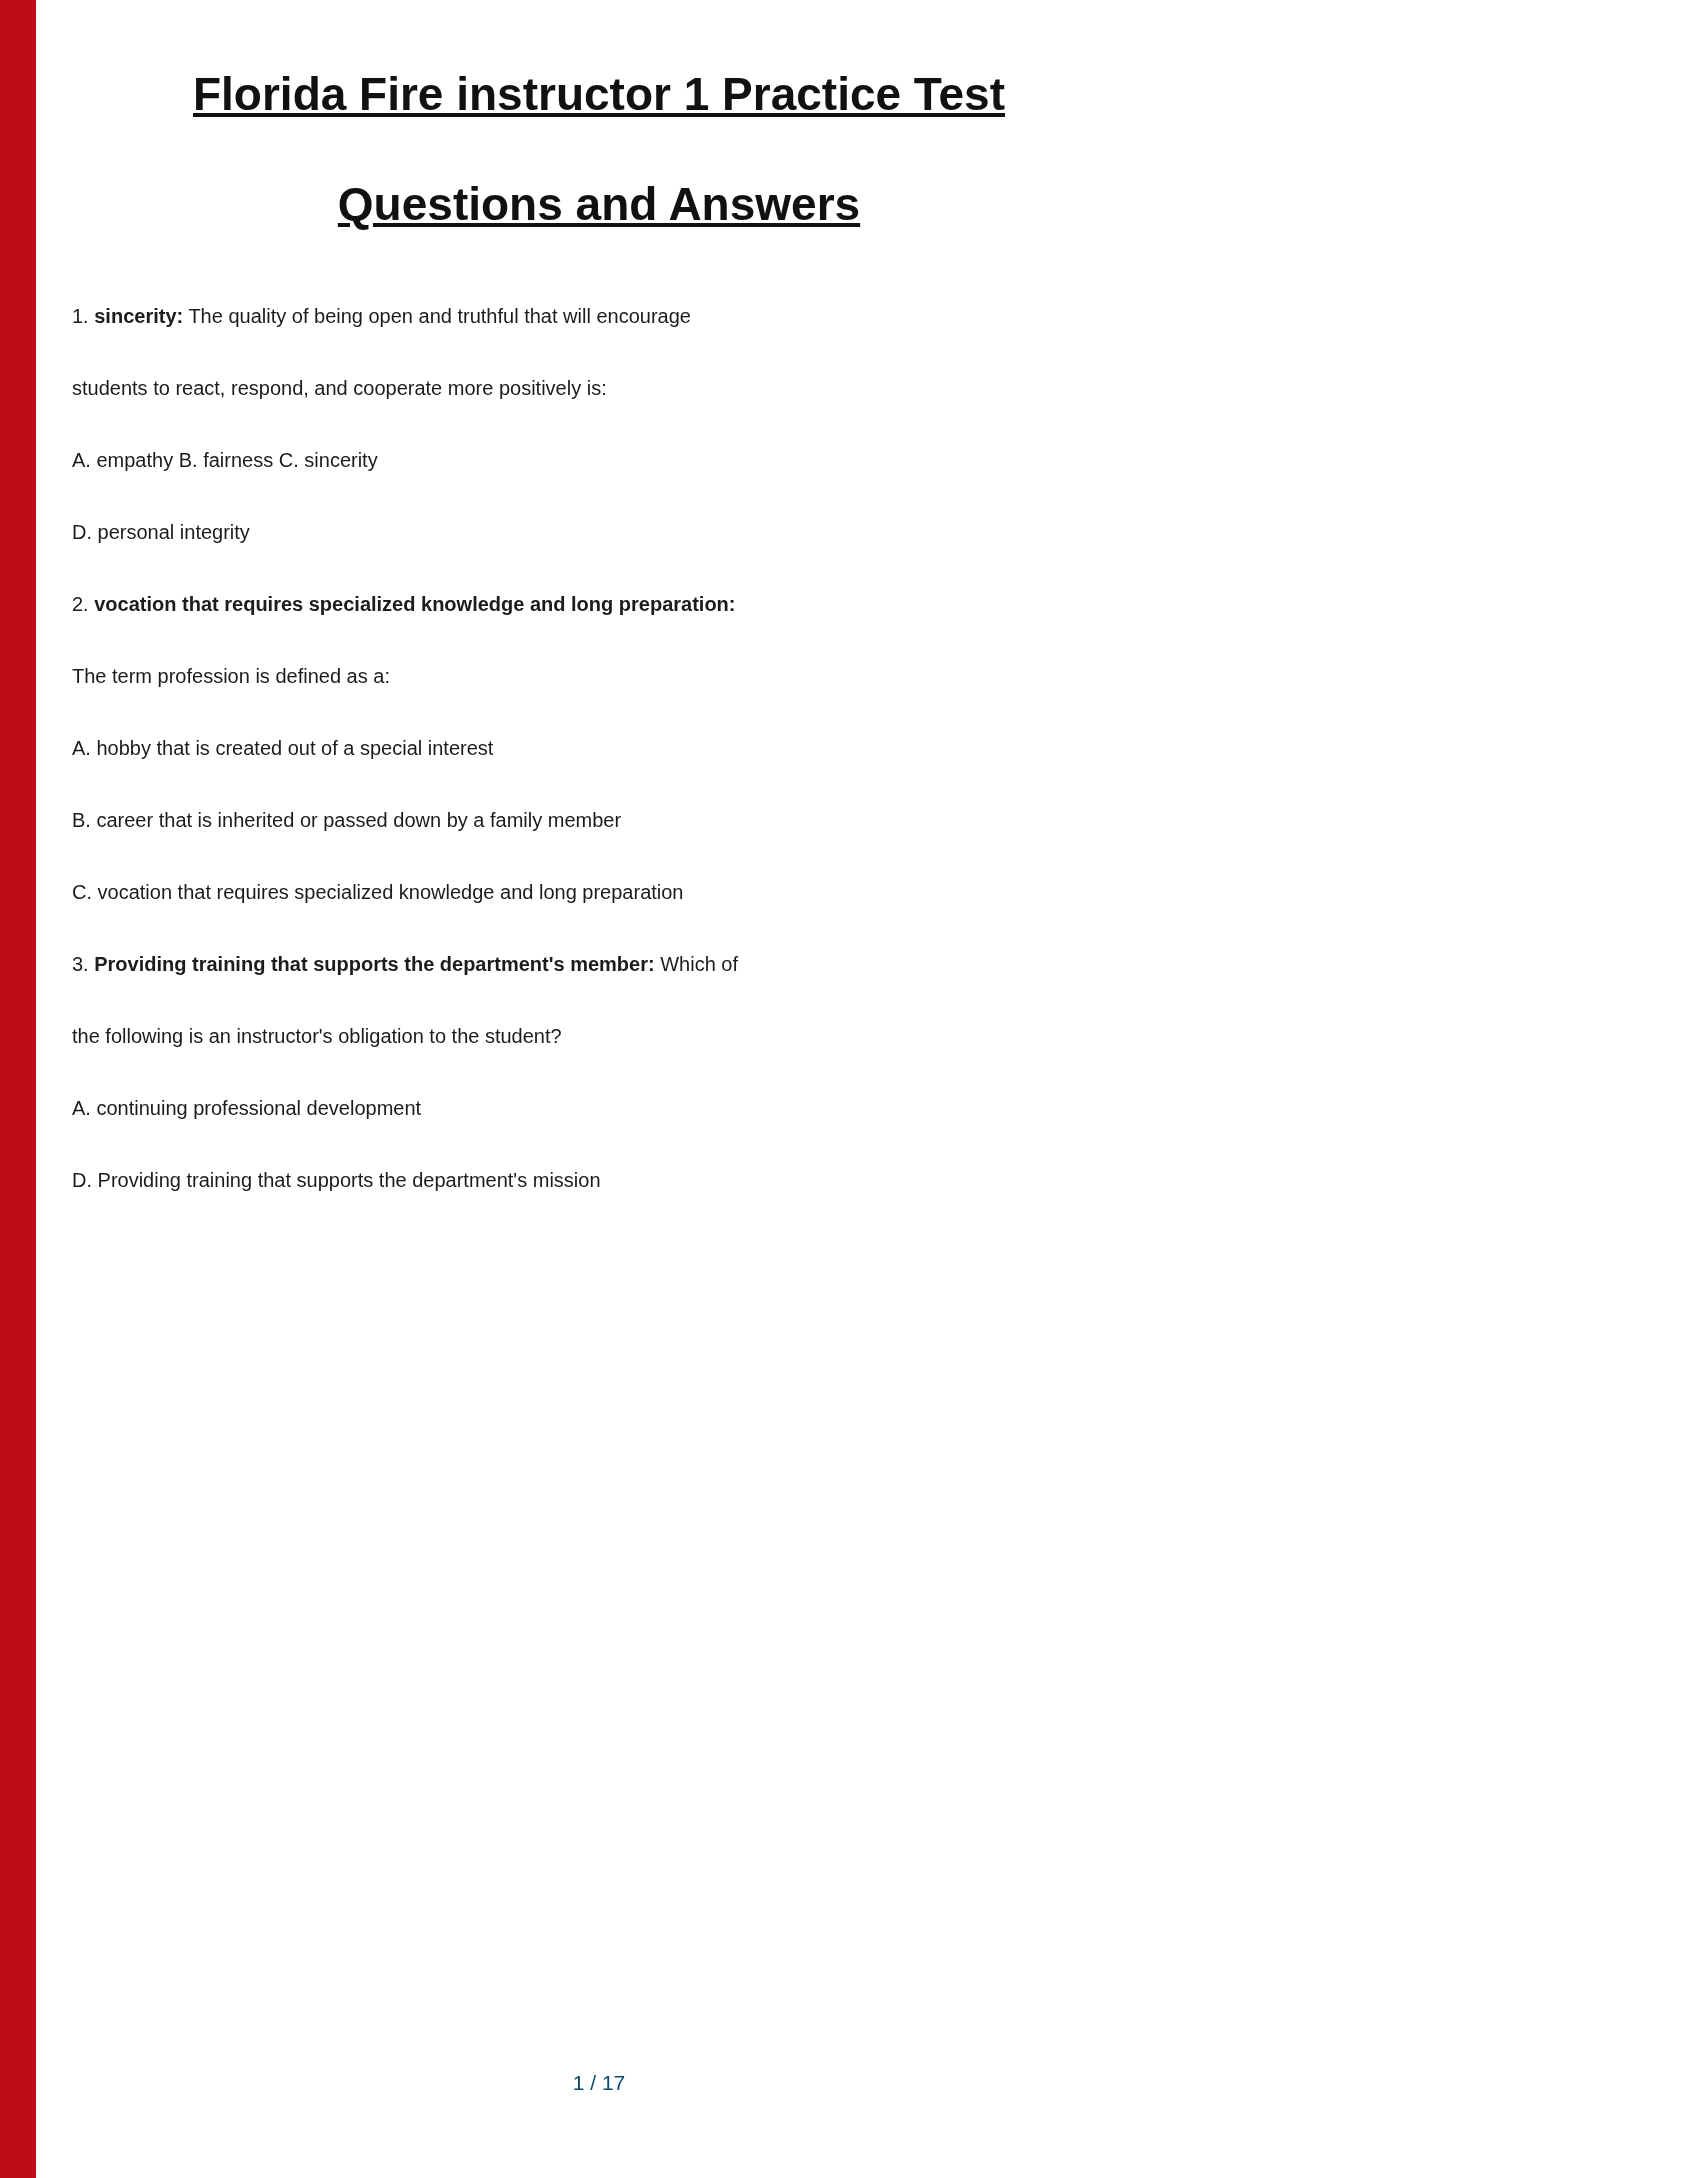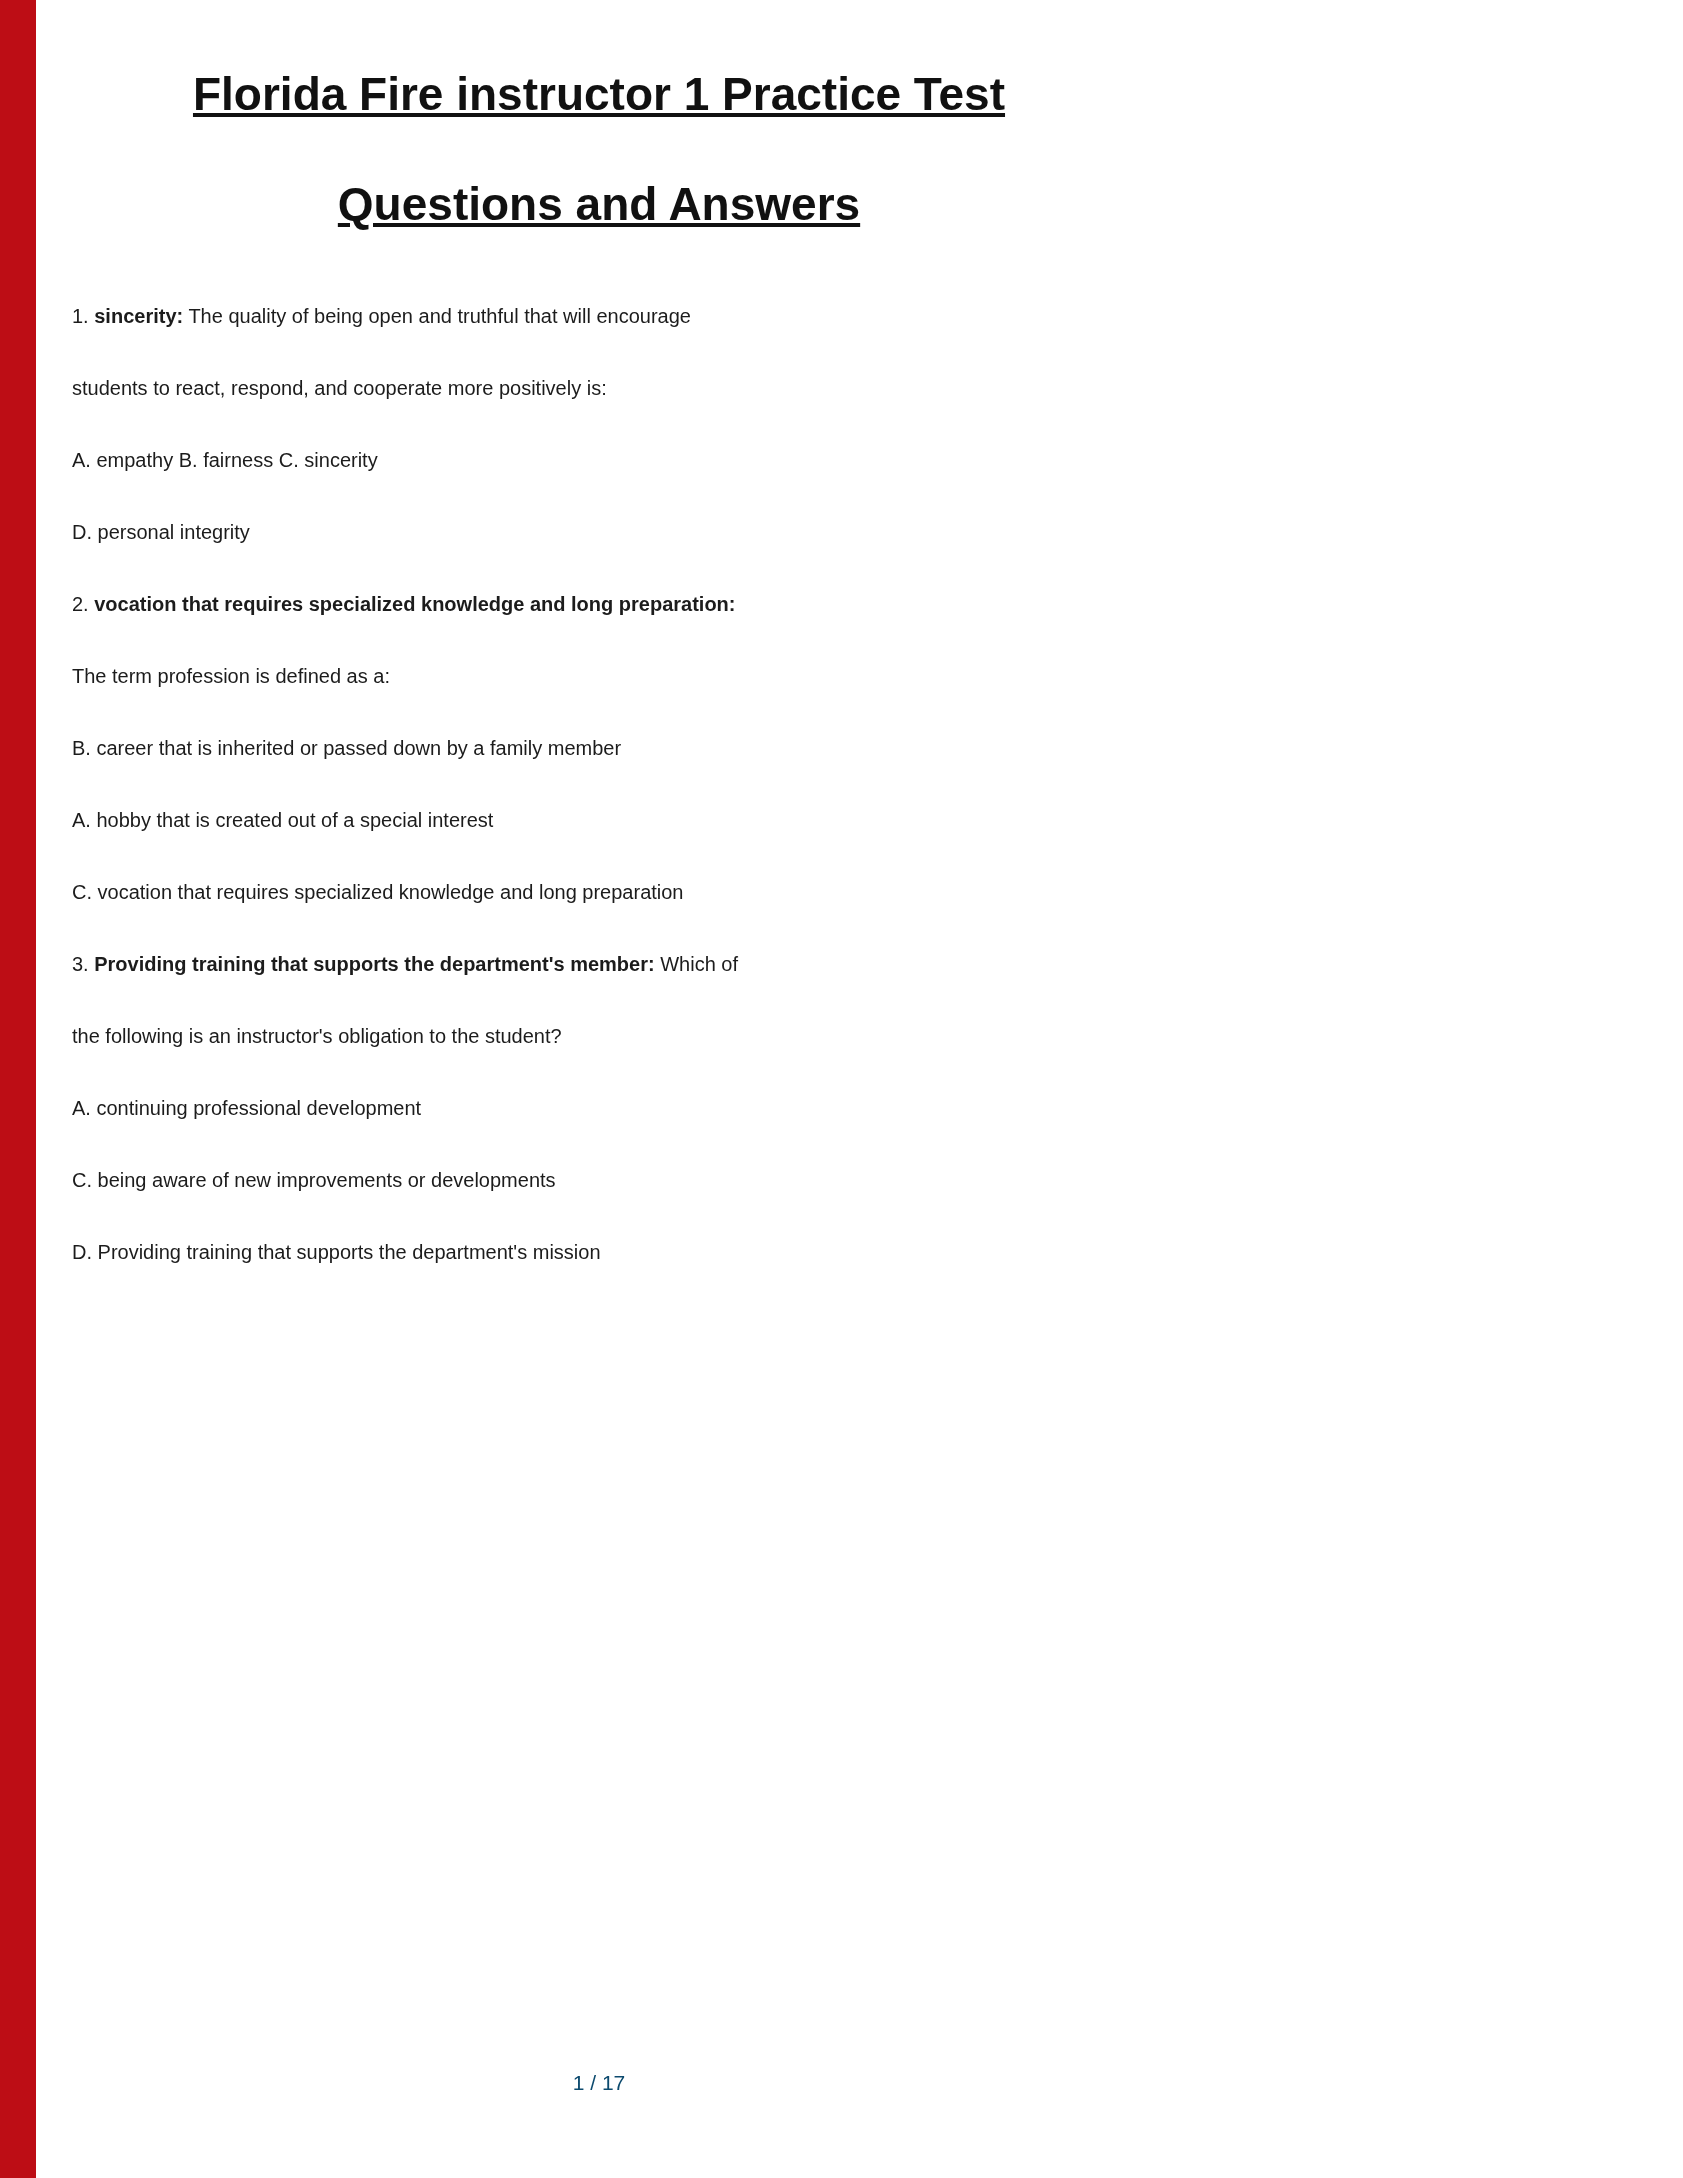--- a/index.html
+++ b/index.html
@@ -83,8 +83,8 @@
       <p class="line"><span>D. personal integrity</span></p>
       <p class="line"><span>2. </span><span class="bold">vocation that requires specialized knowledge and long preparation:</span></p>
       <p class="line"><span>The term profession is defined as a:</span></p>
+      <p class="line"><span>A. hobby that is created out of a special interest</span></p>
       <p class="line"><span>B. career that is inherited or passed down by a family member</span></p>
-      <p class="line"><span>A. hobby that is created out of a special interest</span></p>
       <p class="line"><span>C. vocation that requires specialized knowledge and long preparation</span></p>
       <p class="line"><span>3. </span><span class="bold">Providing training that supports the department's member:</span><span> Which of</span></p>
       <p class="line"><span>the following is an instructor's obligation to the student?</span></p>

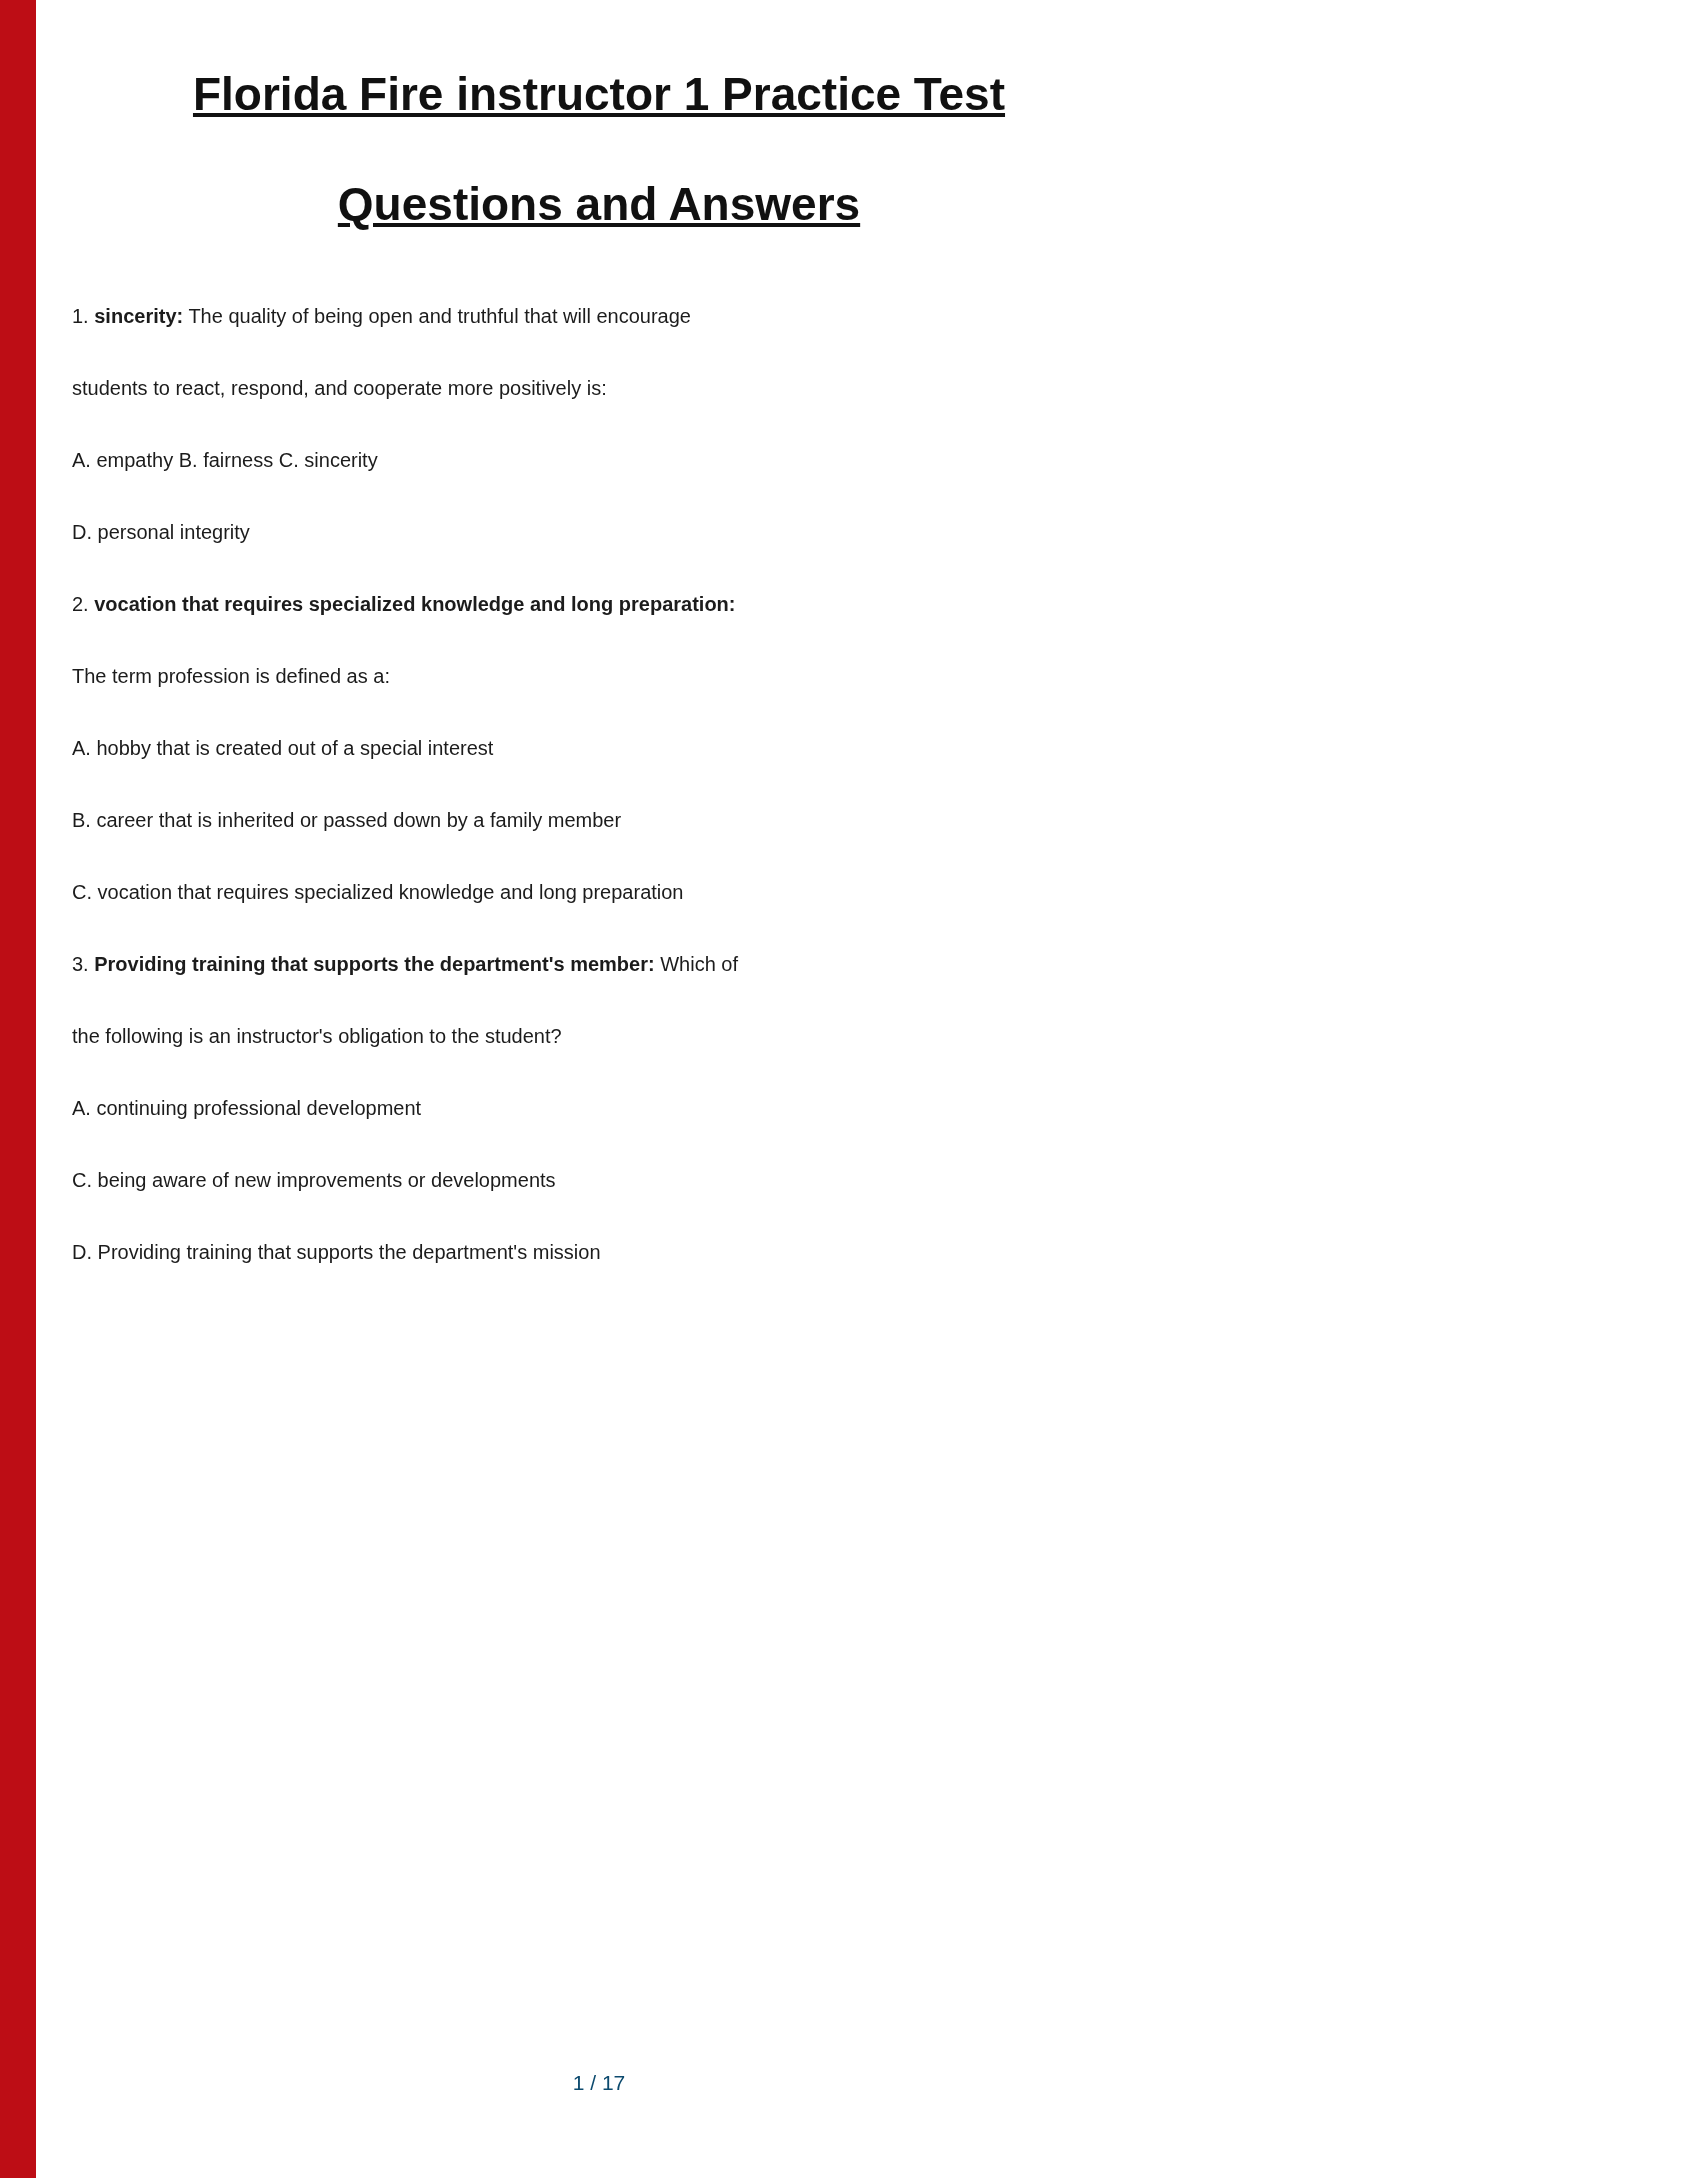--- a/index.html
+++ b/index.html
@@ -89,7 +89,6 @@
       <p class="line"><span>3. </span><span class="bold">Providing training that supports the department's member:</span><span> Which of</span></p>
       <p class="line"><span>the following is an instructor's obligation to the student?</span></p>
       <p class="line"><span>A. continuing professional development</span></p>
-      <p class="line"><span>C. being aware of new improvements or developments</span></p>
       <p class="line"><span>D. Providing training that supports the department's mission</span></p>
     </div>
 </div>

